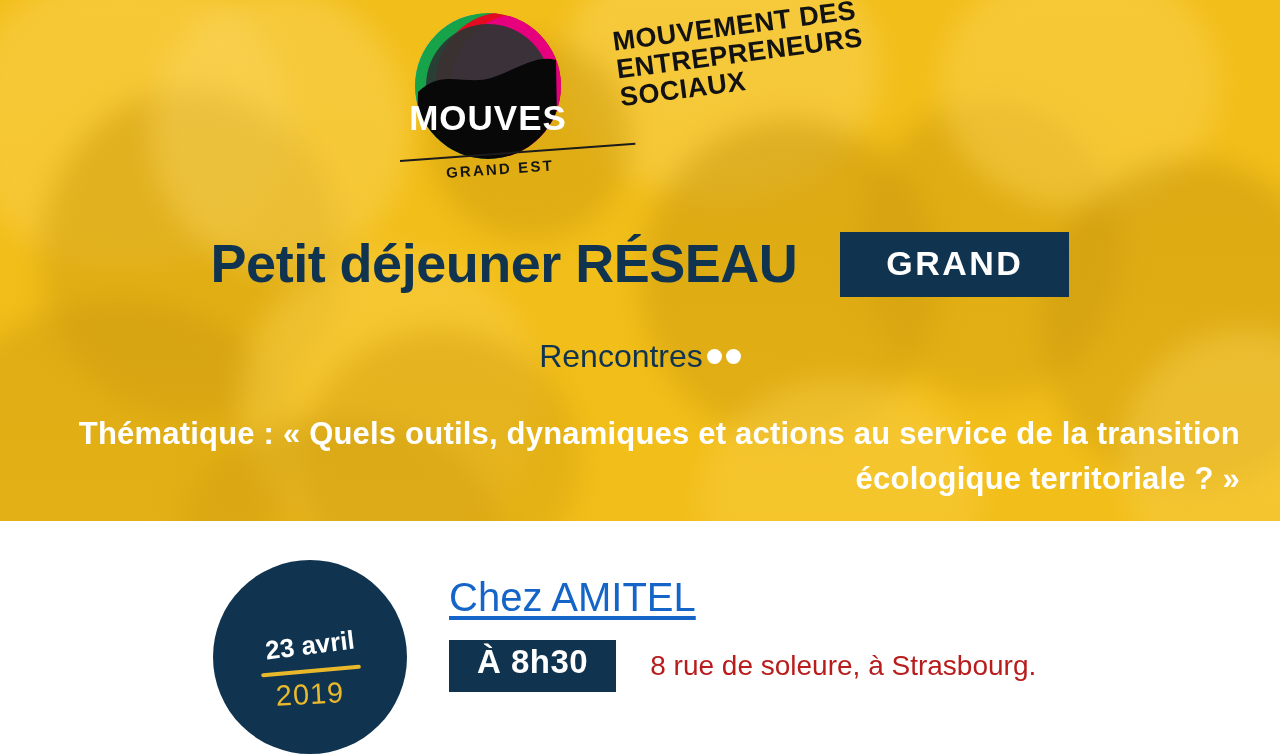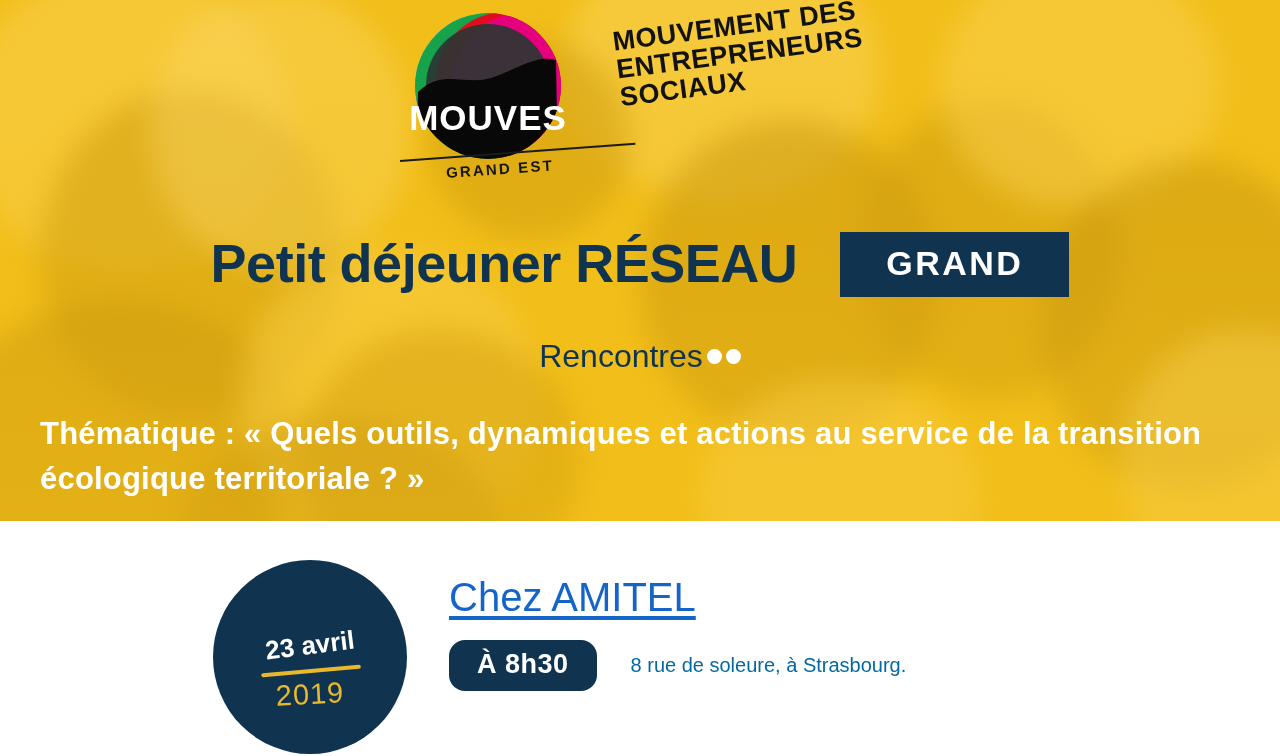--- a/index.html
+++ b/index.html
@@ -84,7 +84,7 @@
   
   .theme {
     position:absolute; left:40px; top:412px; width:1200px;
-    text-align:left; color:#ffffff;
+    text-align:right; color:#ffffff;
     font-size:31px; font-weight:700; line-height:1.45;
     letter-spacing:0.2px;
   }

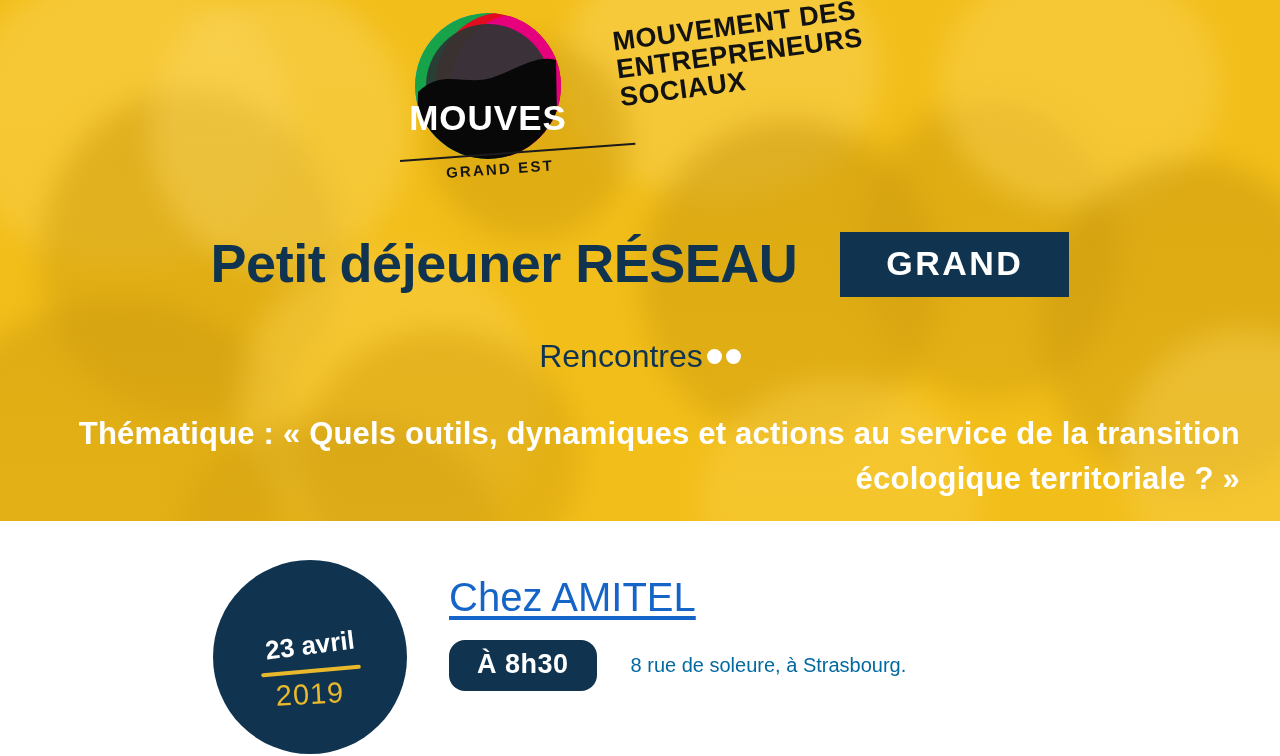--- a/index.html
+++ b/index.html
@@ -121,8 +121,8 @@
   }
   .time-badge {
     background:#103450; color:#ffffff;
-    font-size:27px; font-weight:700; letter-spacing:0.5px;
-    padding:9px 28px 11px; white-space:nowrap;border-radius:16px;
+    font-size:33px; font-weight:700; letter-spacing:0.5px;
+    padding:3px 28px 11px; white-space:nowrap;
   }
   .address {
     color:#0369a1; font-size:20px; font-weight:400; white-space:nowrap;

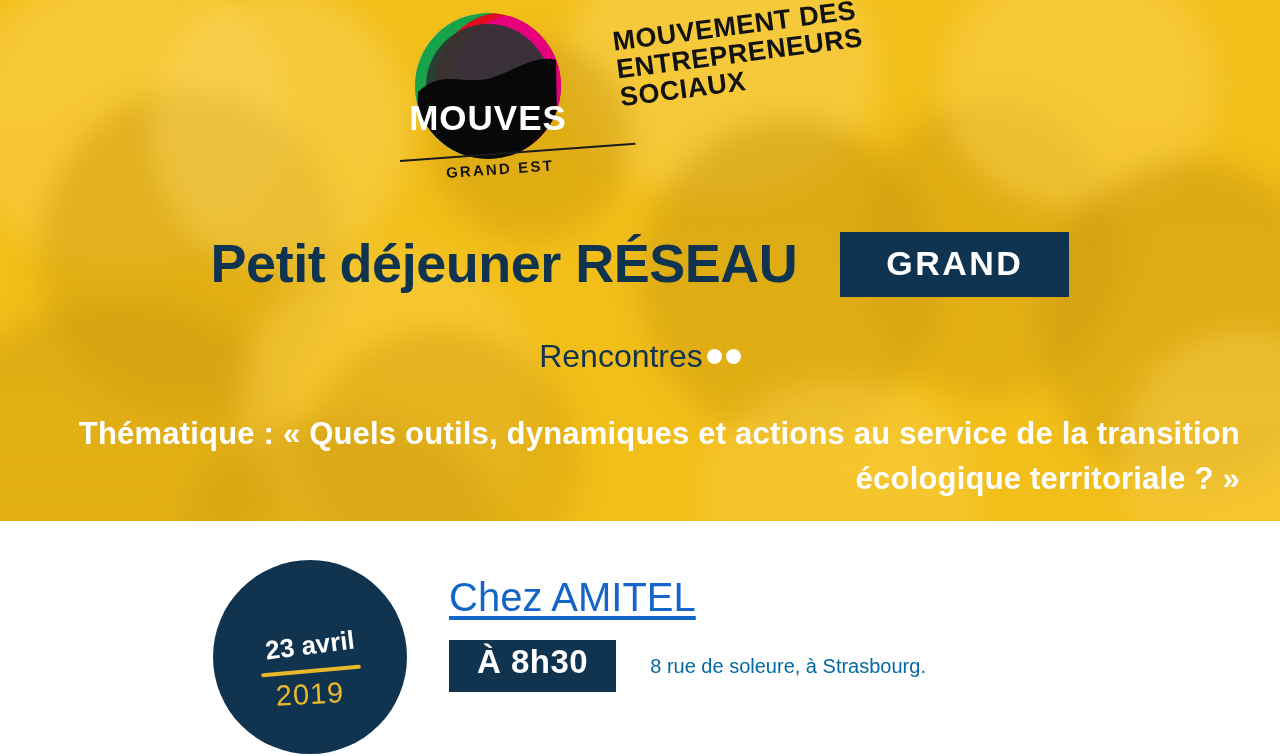--- a/index.html
+++ b/index.html
@@ -125,7 +125,7 @@
     padding:3px 28px 11px; white-space:nowrap;
   }
   .address {
-    color:#0369a1; font-size:20px; font-weight:400; white-space:nowrap;
+    color:#b91c1c; font-size:28px; font-weight:400; white-space:nowrap;
   }
 </style>
 </head>

